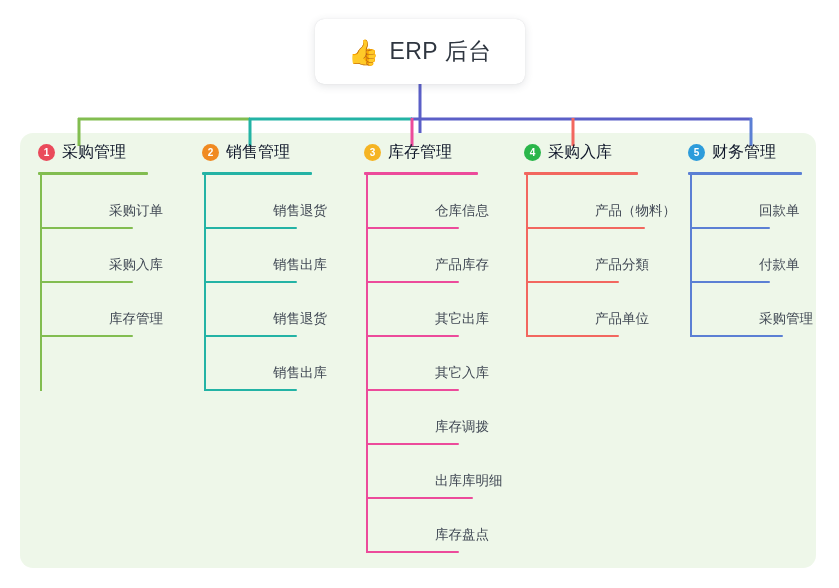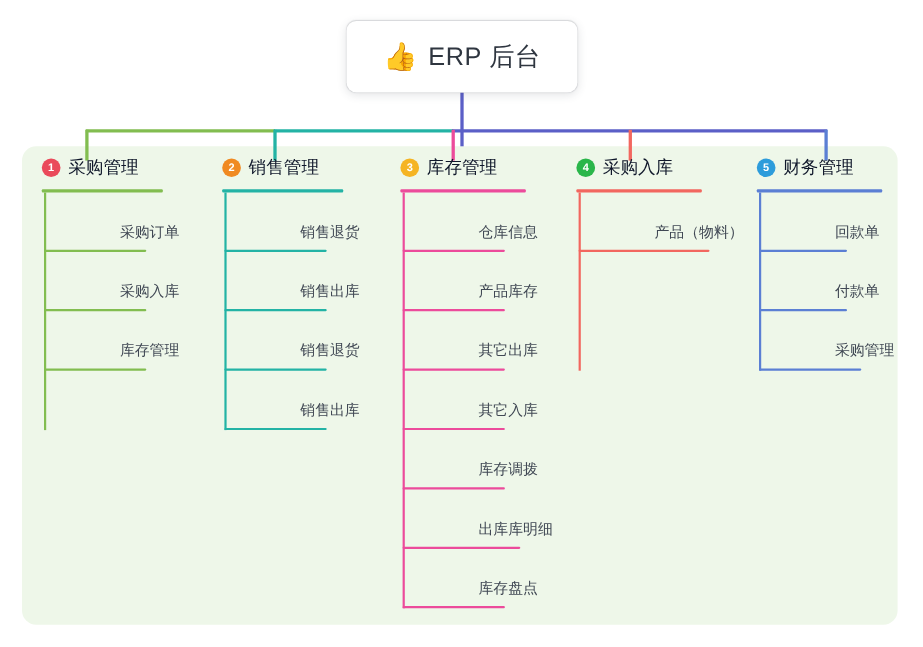--- a/index.html
+++ b/index.html
@@ -287,6 +287,10 @@
             <span class="item-label">产品（物料）</span>
             <div class="item-rule" style="background: rgb(242, 103, 95); width: 119px;"></div>
           </div>
+          <div class="item">
+            <span class="item-label">产品分類</span>
+            <div class="item-rule" style="background: rgb(242, 103, 95); width: 93px;"></div>
+          </div>
         </div>
       </div>
       <div class="column col-4">

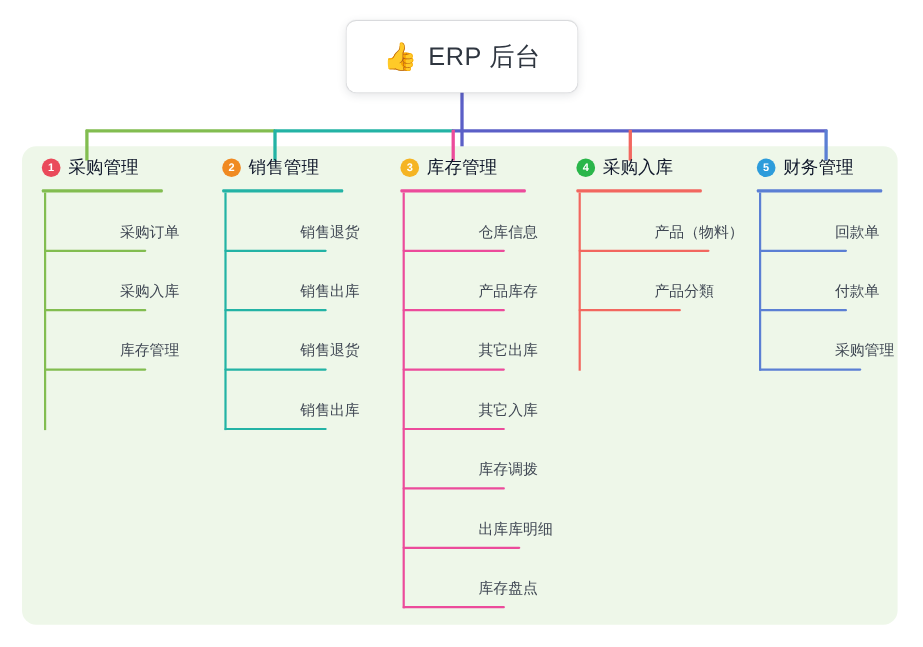--- a/index.html
+++ b/index.html
@@ -291,6 +291,10 @@
             <span class="item-label">产品分類</span>
             <div class="item-rule" style="background: rgb(242, 103, 95); width: 93px;"></div>
           </div>
+          <div class="item">
+            <span class="item-label">产品单位</span>
+            <div class="item-rule" style="background: rgb(242, 103, 95); width: 93px;"></div>
+          </div>
         </div>
       </div>
       <div class="column col-4">

